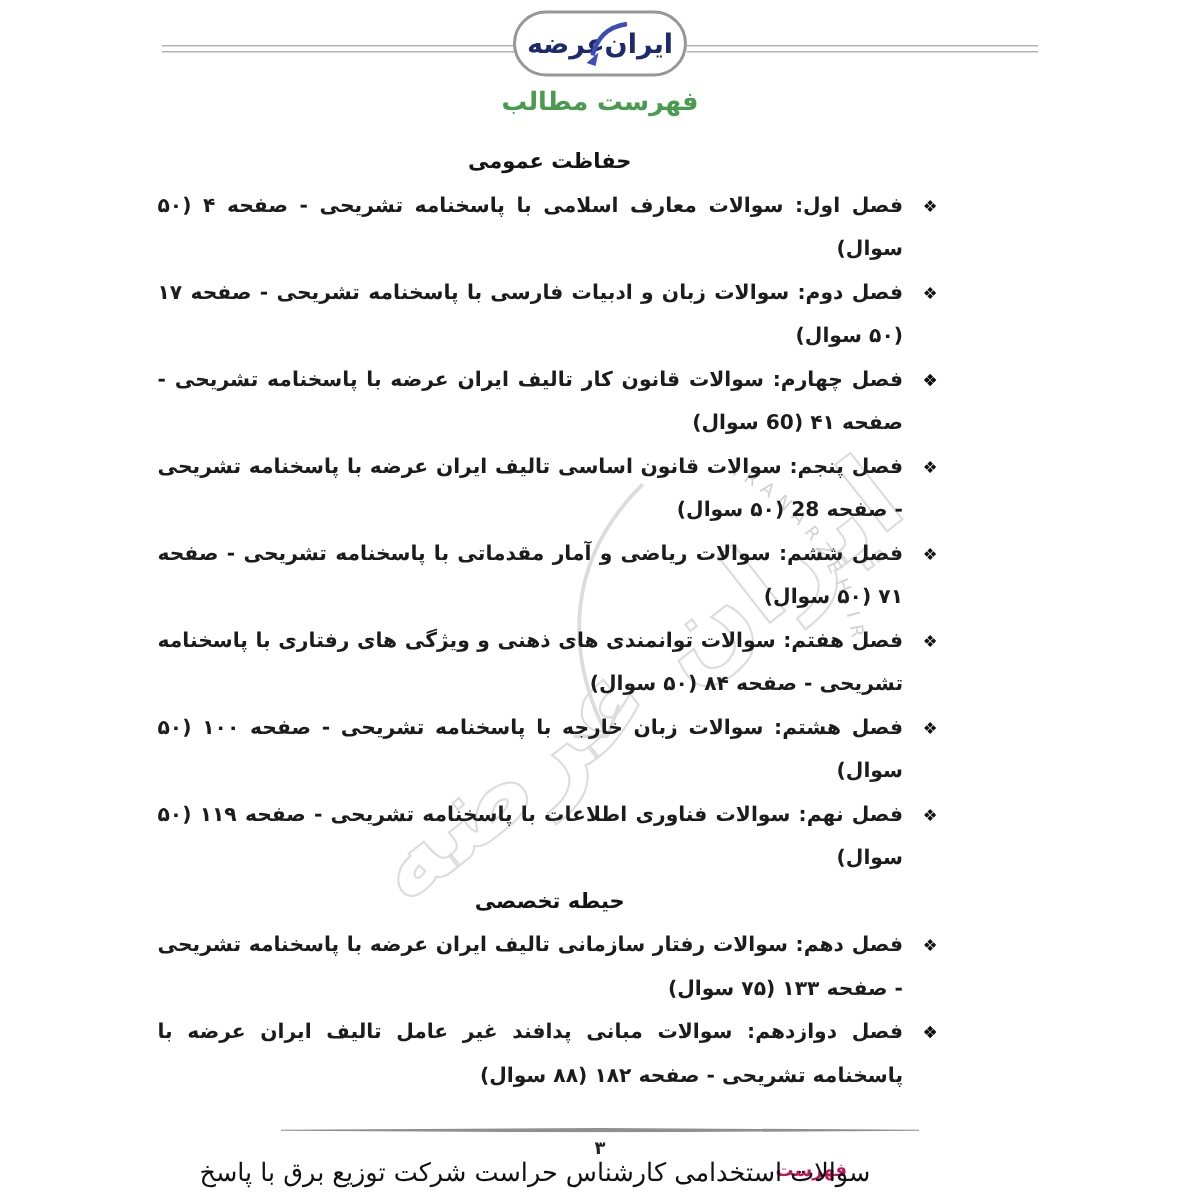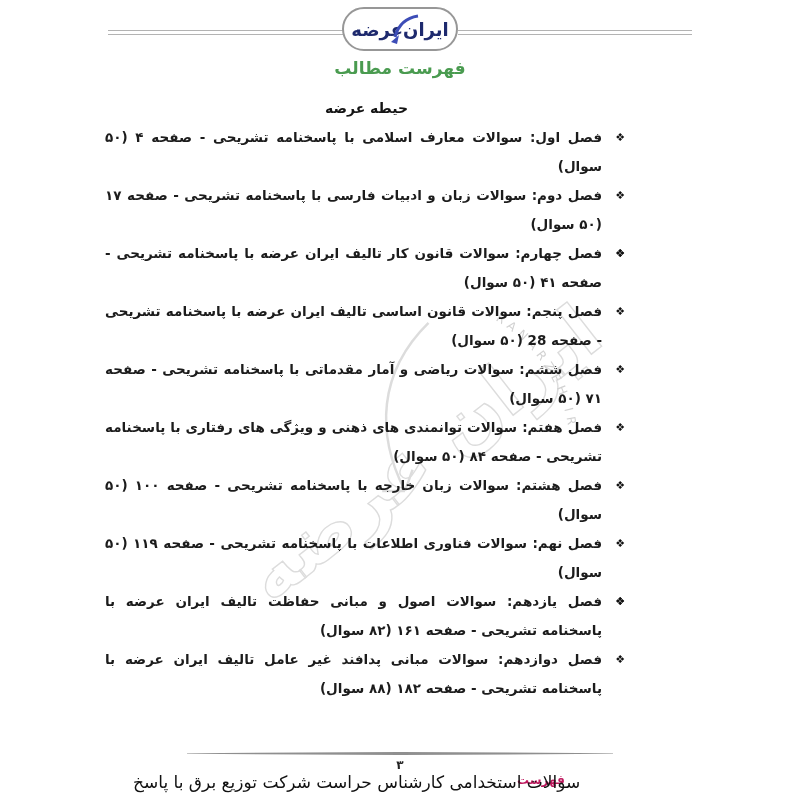--- a/index.html
+++ b/index.html
@@ -125,7 +125,7 @@
 <div class="toc-title">فهرست مطالب</div>
 
 <div class="content">
-    <div class="section-heading">حیطه عرضه</div>
+    <div class="section-heading">حفاظت عمومی</div>
     <div class="toc-item"><span class="bullet">❖</span><span>فصل اول: سوالات معارف اسلامی با پاسخنامه تشریحی - صفحه ۴ (۵۰ سوال)</span></div>
     <div class="toc-item"><span class="bullet">❖</span><span>فصل دوم: سوالات زبان و ادبیات فارسی با پاسخنامه تشریحی - صفحه ۱۷ (۵۰ سوال)</span></div>
     <div class="toc-item"><span class="bullet">❖</span></div>

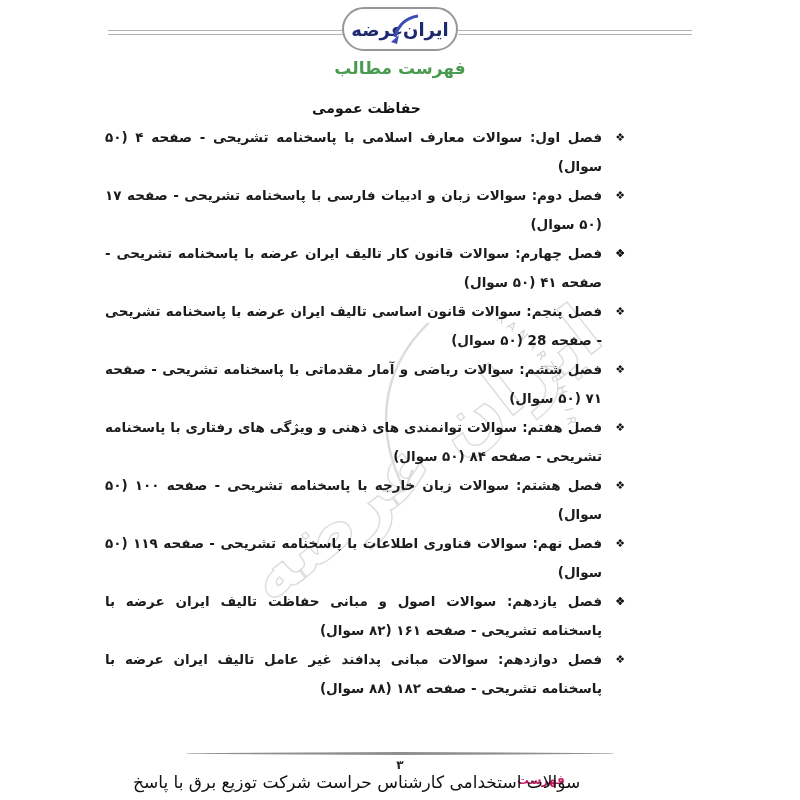--- a/index.html
+++ b/index.html
@@ -129,7 +129,7 @@
     <div class="toc-item"><span class="bullet">❖</span><span>فصل اول: سوالات معارف اسلامی با پاسخنامه تشریحی - صفحه ۴ (۵۰ سوال)</span></div>
     <div class="toc-item"><span class="bullet">❖</span><span>فصل دوم: سوالات زبان و ادبیات فارسی با پاسخنامه تشریحی - صفحه ۱۷ (۵۰ سوال)</span></div>
     <div class="toc-item"><span class="bullet">❖</span></div>
-    <div class="toc-item"><span class="bullet">❖</span><span>فصل چهارم: سوالات قانون کار تالیف ایران عرضه با پاسخنامه تشریحی - صفحه ۴۱ (۵۰ سوال)</span></div>
+    <div class="toc-item"><span class="bullet">❖</span><span>فصل چهارم: سوالات قانون کار تالیف ایران عرضه با پاسخنامه تشریحی - صفحه ۴۱ (60 سوال)</span></div>
     <div class="toc-item"><span class="bullet">❖</span><span>فصل پنجم: سوالات قانون اساسی تالیف ایران عرضه با پاسخنامه تشریحی - صفحه 28 (۵۰ سوال)</span></div>
     <div class="toc-item"><span class="bullet">❖</span><span>فصل ششم: سوالات ریاضی و آمار مقدماتی با پاسخنامه تشریحی - صفحه ۷۱ (۵۰ سوال)</span></div>
     <div class="toc-item"><span class="bullet">❖</span><span>فصل هفتم: سوالات توانمندی های ذهنی و ویژگی های رفتاری با پاسخنامه تشریحی - صفحه ۸۴ (۵۰ سوال)</span></div>

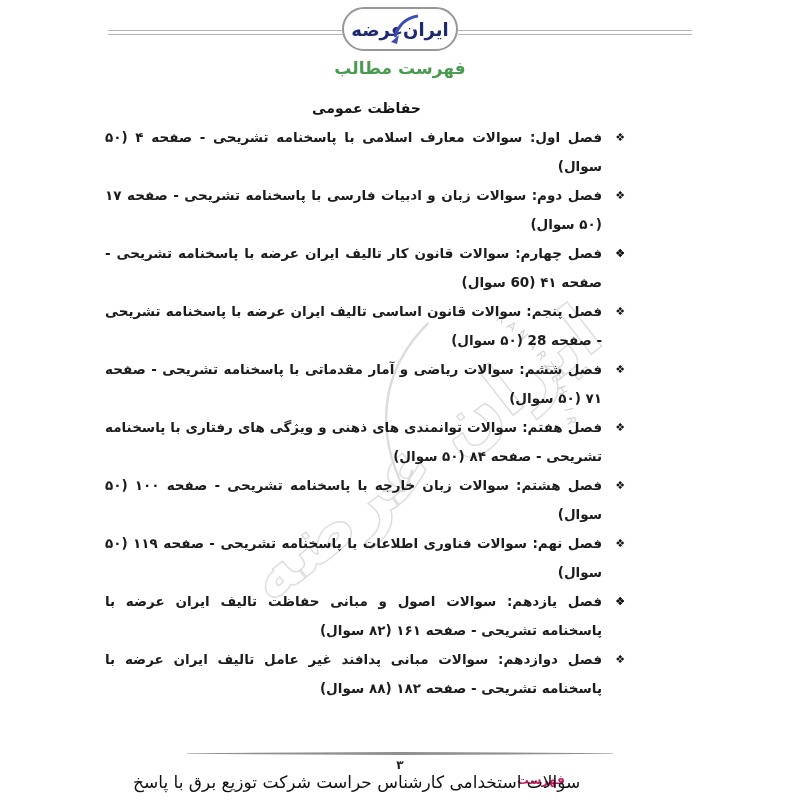--- a/index.html
+++ b/index.html
@@ -135,6 +135,7 @@
     <div class="toc-item"><span class="bullet">❖</span><span>فصل هفتم: سوالات توانمندی های ذهنی و ویژگی های رفتاری با پاسخنامه تشریحی - صفحه ۸۴ (۵۰ سوال)</span></div>
     <div class="toc-item"><span class="bullet">❖</span><span>فصل هشتم: سوالات زبان خارجه با پاسخنامه تشریحی - صفحه ۱۰۰ (۵۰ سوال)</span></div>
     <div class="toc-item"><span class="bullet">❖</span><span>فصل نهم: سوالات فناوری اطلاعات با پاسخنامه تشریحی - صفحه ۱۱۹ (۵۰ سوال)</span></div>
+    <div class="section-heading">حیطه تخصصی</div>
     <div class="toc-item"><span class="bullet">❖</span></div>
     <div class="toc-item"><span class="bullet">❖</span><span>فصل یازدهم: سوالات اصول و مبانی حفاظت تالیف ایران عرضه با پاسخنامه تشریحی - صفحه ۱۶۱ (۸۲ سوال)</span></div>
     <div class="toc-item"><span class="bullet">❖</span><span>فصل دوازدهم: سوالات مبانی پدافند غیر عامل تالیف ایران عرضه با پاسخنامه تشریحی - صفحه ۱۸۲ (۸۸ سوال)</span></div>

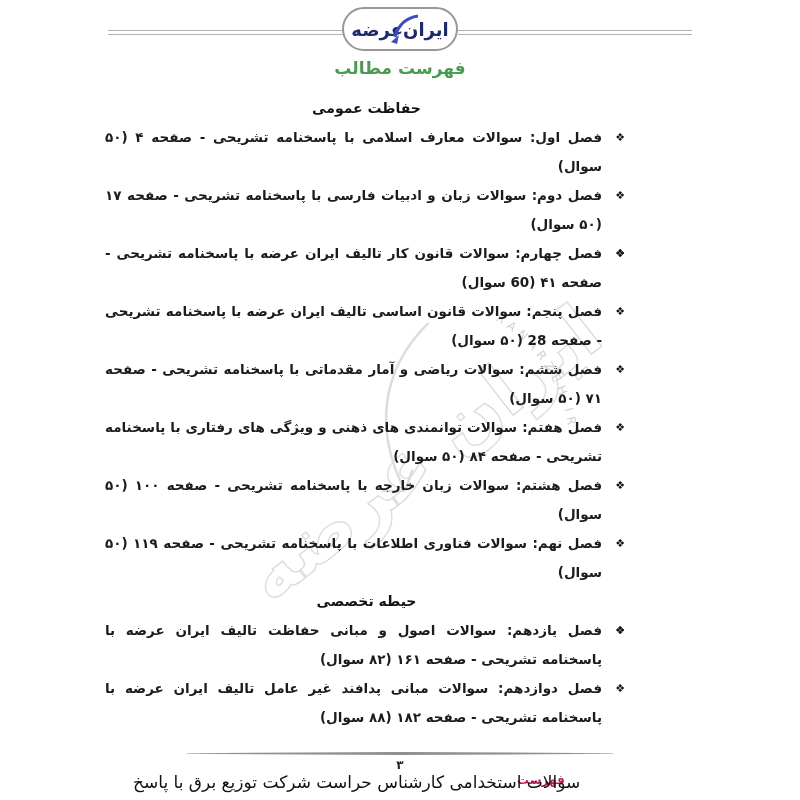--- a/index.html
+++ b/index.html
@@ -136,7 +136,7 @@
     <div class="toc-item"><span class="bullet">❖</span><span>فصل هشتم: سوالات زبان خارجه با پاسخنامه تشریحی - صفحه ۱۰۰ (۵۰ سوال)</span></div>
     <div class="toc-item"><span class="bullet">❖</span><span>فصل نهم: سوالات فناوری اطلاعات با پاسخنامه تشریحی - صفحه ۱۱۹ (۵۰ سوال)</span></div>
     <div class="section-heading">حیطه تخصصی</div>
-    <div class="toc-item"><span class="bullet">❖</span></div>
+    <div class="toc-item"><span class="bullet">❖</span><span>فصل دهم: سوالات رفتار سازمانی تالیف ایران عرضه با پاسخنامه تشریحی - صفحه ۱۳۳ (۷۵ سوال)</span></div>
     <div class="toc-item"><span class="bullet">❖</span><span>فصل یازدهم: سوالات اصول و مبانی حفاظت تالیف ایران عرضه با پاسخنامه تشریحی - صفحه ۱۶۱ (۸۲ سوال)</span></div>
     <div class="toc-item"><span class="bullet">❖</span><span>فصل دوازدهم: سوالات مبانی پدافند غیر عامل تالیف ایران عرضه با پاسخنامه تشریحی - صفحه ۱۸۲ (۸۸ سوال)</span></div>
   </div>

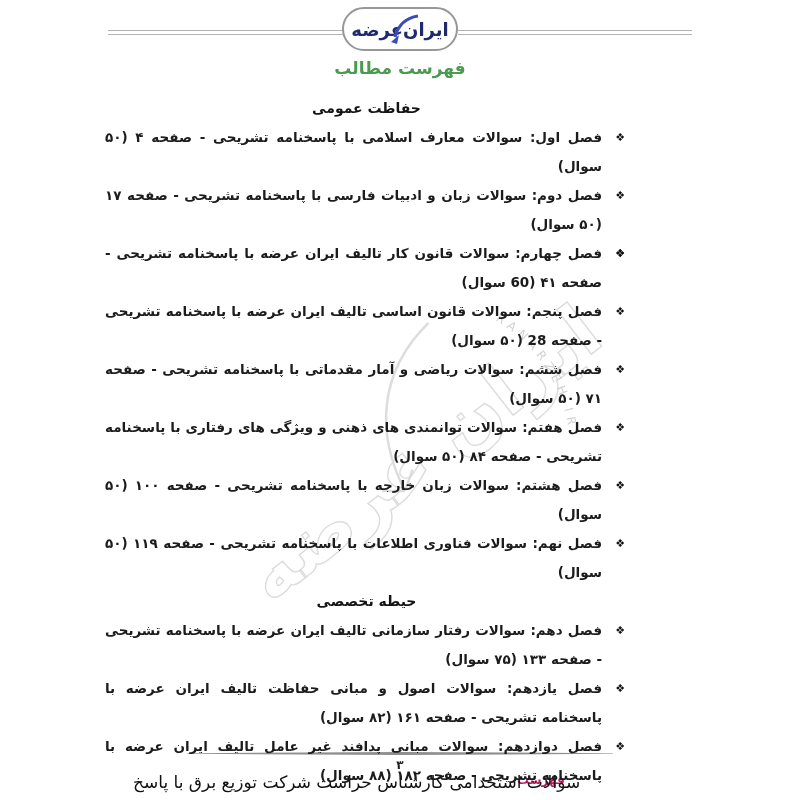--- a/index.html
+++ b/index.html
@@ -137,7 +137,7 @@
     <div class="toc-item"><span class="bullet">❖</span><span>فصل نهم: سوالات فناوری اطلاعات با پاسخنامه تشریحی - صفحه ۱۱۹ (۵۰ سوال)</span></div>
     <div class="section-heading">حیطه تخصصی</div>
     <div class="toc-item"><span class="bullet">❖</span><span>فصل دهم: سوالات رفتار سازمانی تالیف ایران عرضه با پاسخنامه تشریحی - صفحه ۱۳۳ (۷۵ سوال)</span></div>
-    <div class="toc-item"><span class="bullet">❖</span><span>فصل یازدهم: سوالات اصول و مبانی حفاظت تالیف ایران عرضه با پاسخنامه تشریحی - صفحه ۱۶۱ (۸۲ سوال)</span></div>
+    <div class="toc-item"><span class="bullet">❖</span></div>
     <div class="toc-item"><span class="bullet">❖</span><span>فصل دوازدهم: سوالات مبانی پدافند غیر عامل تالیف ایران عرضه با پاسخنامه تشریحی - صفحه ۱۸۲ (۸۸ سوال)</span></div>
   </div>
 

